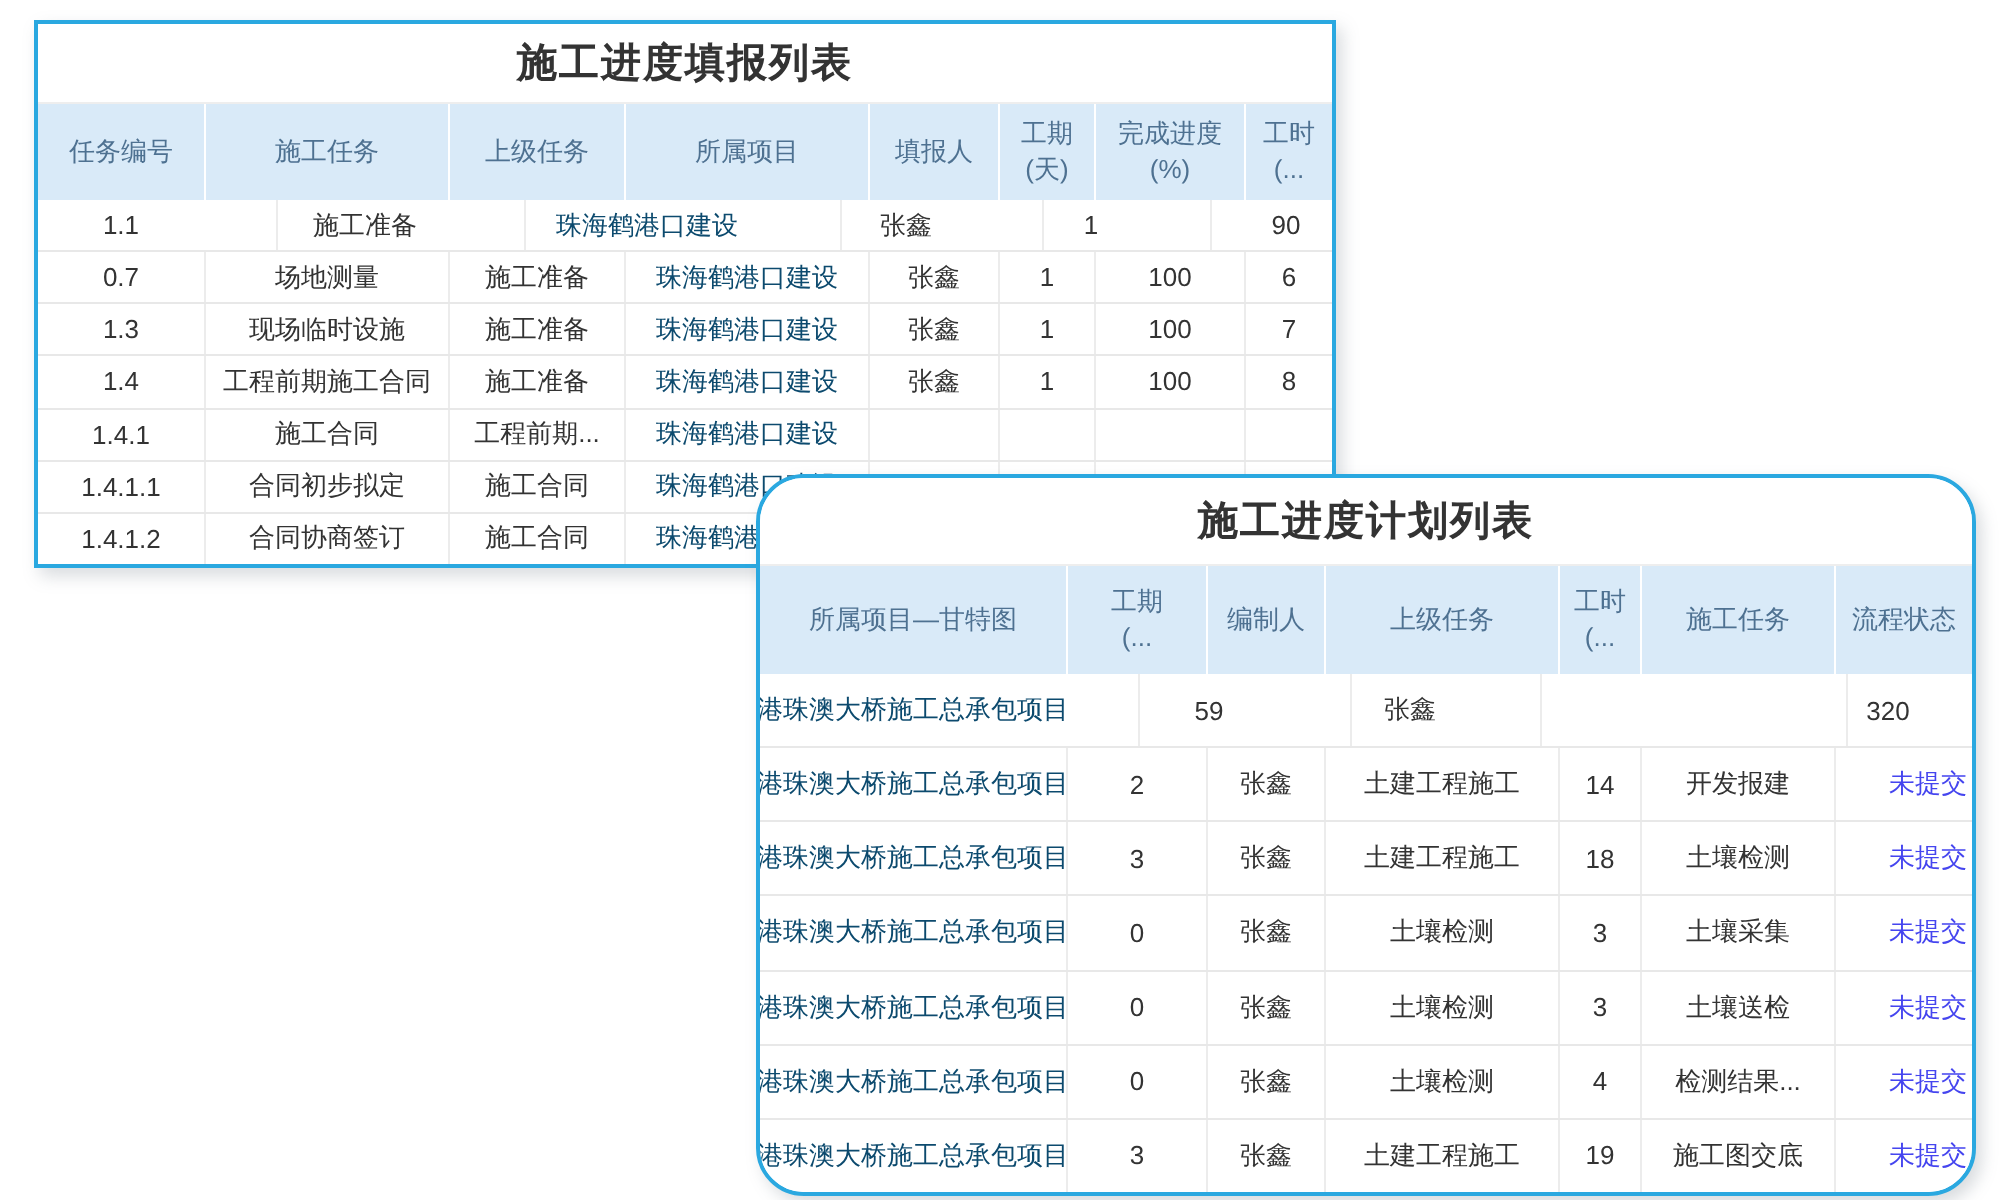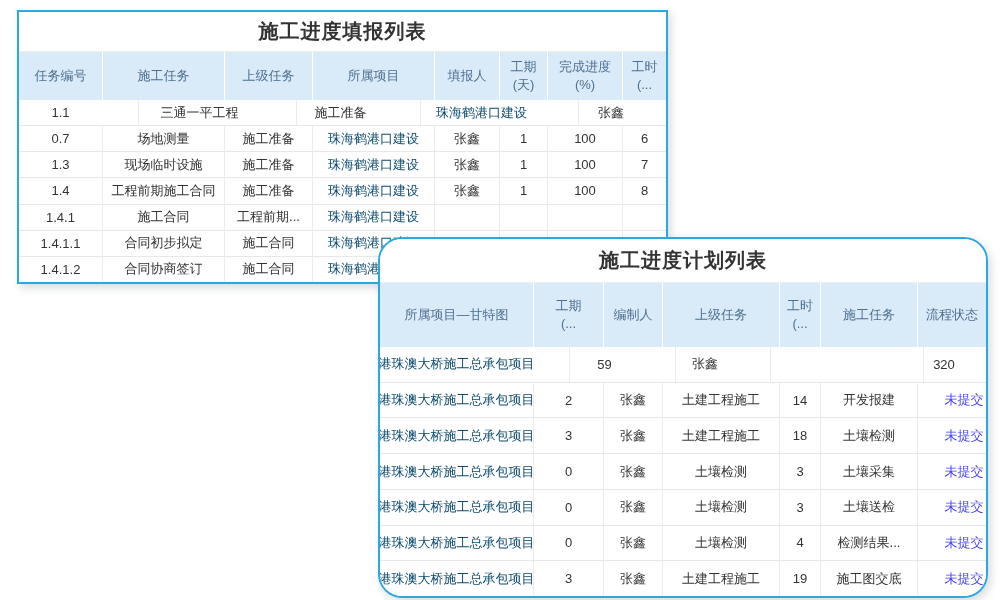--- a/index.html
+++ b/index.html
@@ -139,7 +139,6 @@
     <div class="tbody" id="report-tbody">
   <div class="row">
     <div class="td r-c1">1.1</div>
-    <div class="td r-c2">三通一平工程</div>
     <div class="td r-c3">施工准备</div>
     <div class="td r-c4 link">珠海鹤港口建设</div>
     <div class="td r-c5">张鑫</div>

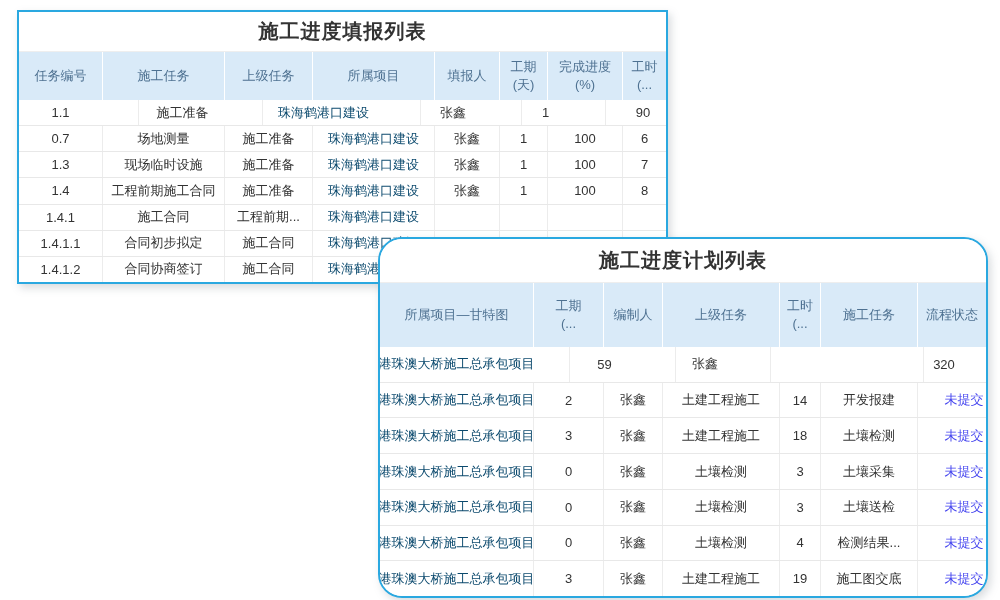--- a/index.html
+++ b/index.html
@@ -51,7 +51,7 @@
     background: #d9eaf8;
   }
   #report-panel .thead { height: 48px; }
-  #plan-panel   .thead { height: 64px; }
+  #plan-panel   .thead { height: 54px; }
 
   .th {
     display: flex;

